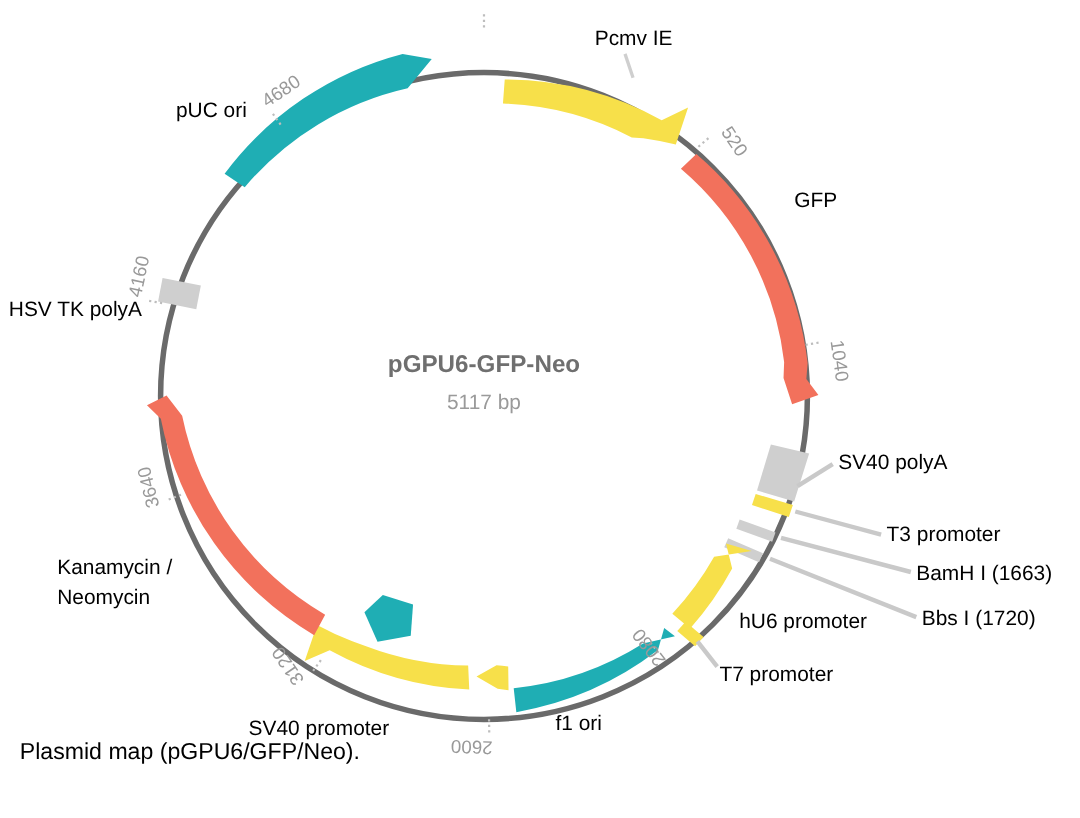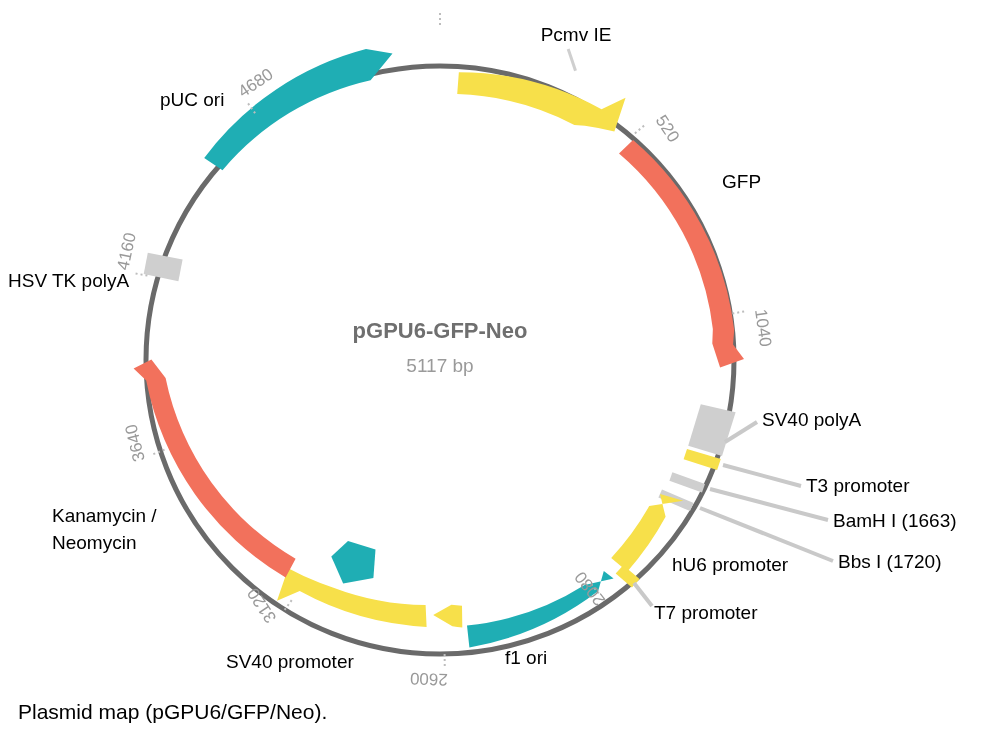--- a/index.html
+++ b/index.html
@@ -37,7 +37,7 @@
   .caption{
     position:absolute;
     left:18px;
-    top:700px;
+    top:672px;
     font-family:"Liberation Sans", sans-serif;
     font-size:21px;
     color:#000000;

